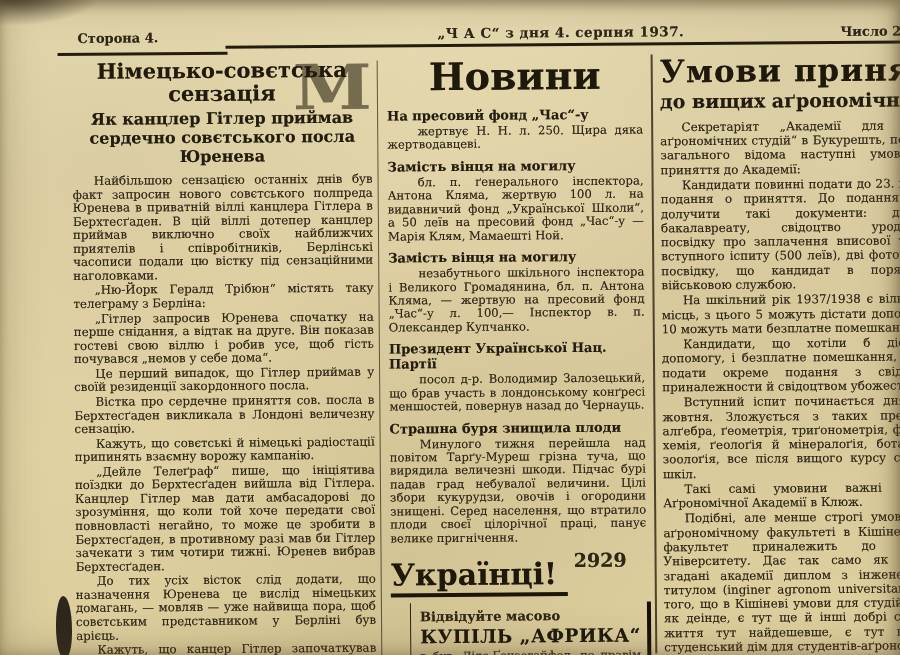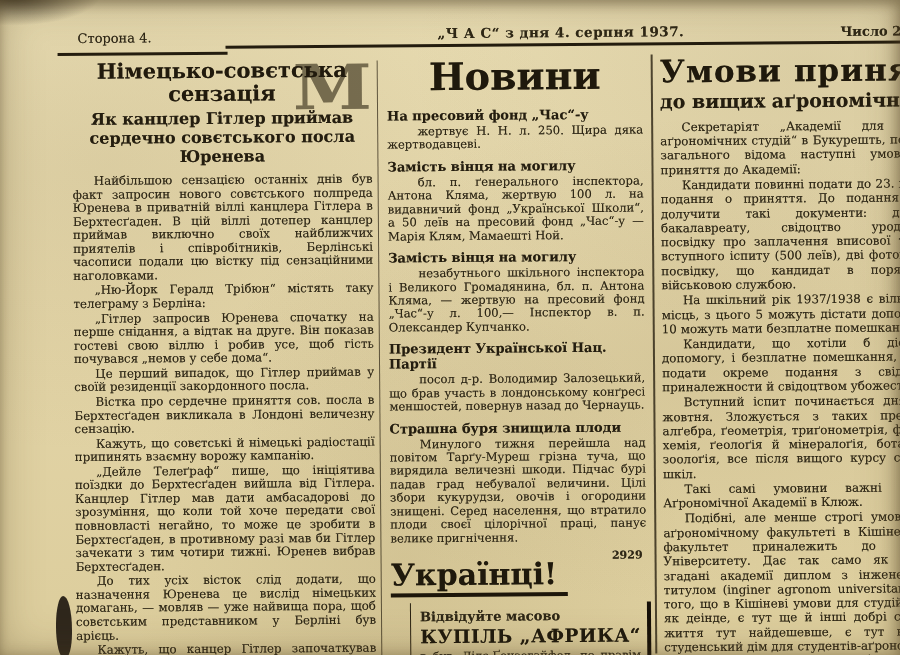--- a/index.html
+++ b/index.html
@@ -26,7 +26,7 @@
     text-shadow: 0 0 .5px rgba(46,39,22,.55);
   }
   
-  .hdr-left  { position: absolute; left: 80px;  top: 28px; font-size: 13px; font-weight: normal; }
+  .hdr-left  { position: absolute; left: 80px;  top: 28px; font-size: 13px; font-weight: bold; }
   .hdr-center{ position: absolute; left: 440px; top: 25px; font-size: 13.5px; font-weight: bold; letter-spacing: .5px; }
   .hdr-right { position: absolute; left: 843px; top: 27px; font-size: 13px; font-weight: bold; white-space: nowrap; }
   .rule-a { position: absolute; left: 60px;  top: 50px; width: 170px; height: 2.5px; background: #241d0f; }

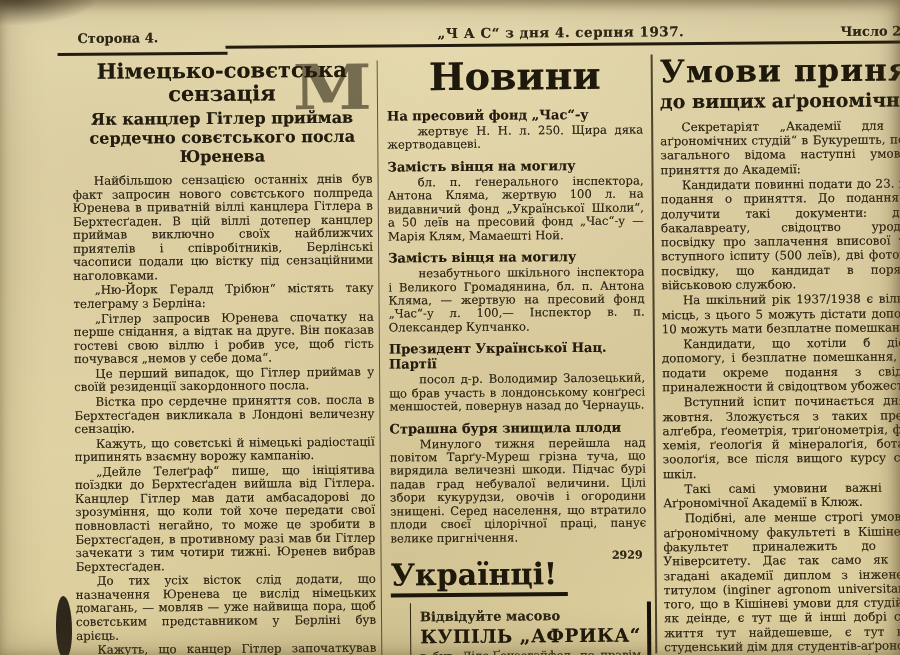--- a/index.html
+++ b/index.html
@@ -53,7 +53,7 @@
   .news-body  { font-size: 11.6px; line-height: 1.16; text-align: justify; text-indent: 2.6em; margin: 0; }
   
   .ad-sec { position: relative; margin-top: 2px; }
-  .ad-number   { position: absolute; right: 4px; top: -2px; font-size: 11px; font-weight: bold; }
+  .ad-number   { position: absolute; right: 20px; top: -2px; font-size: 19px; font-weight: bold; }
   .ad-headline { display: inline-block; font-size: 30px; font-weight: bold; line-height: 1;
                  border-bottom: 4px solid #1d160a; padding: 0 10px 3px 0; margin: 8px 0 6px; color: #1f190c; }
   .ad-row  { display: flex; align-items: stretch; height: 200px; }

